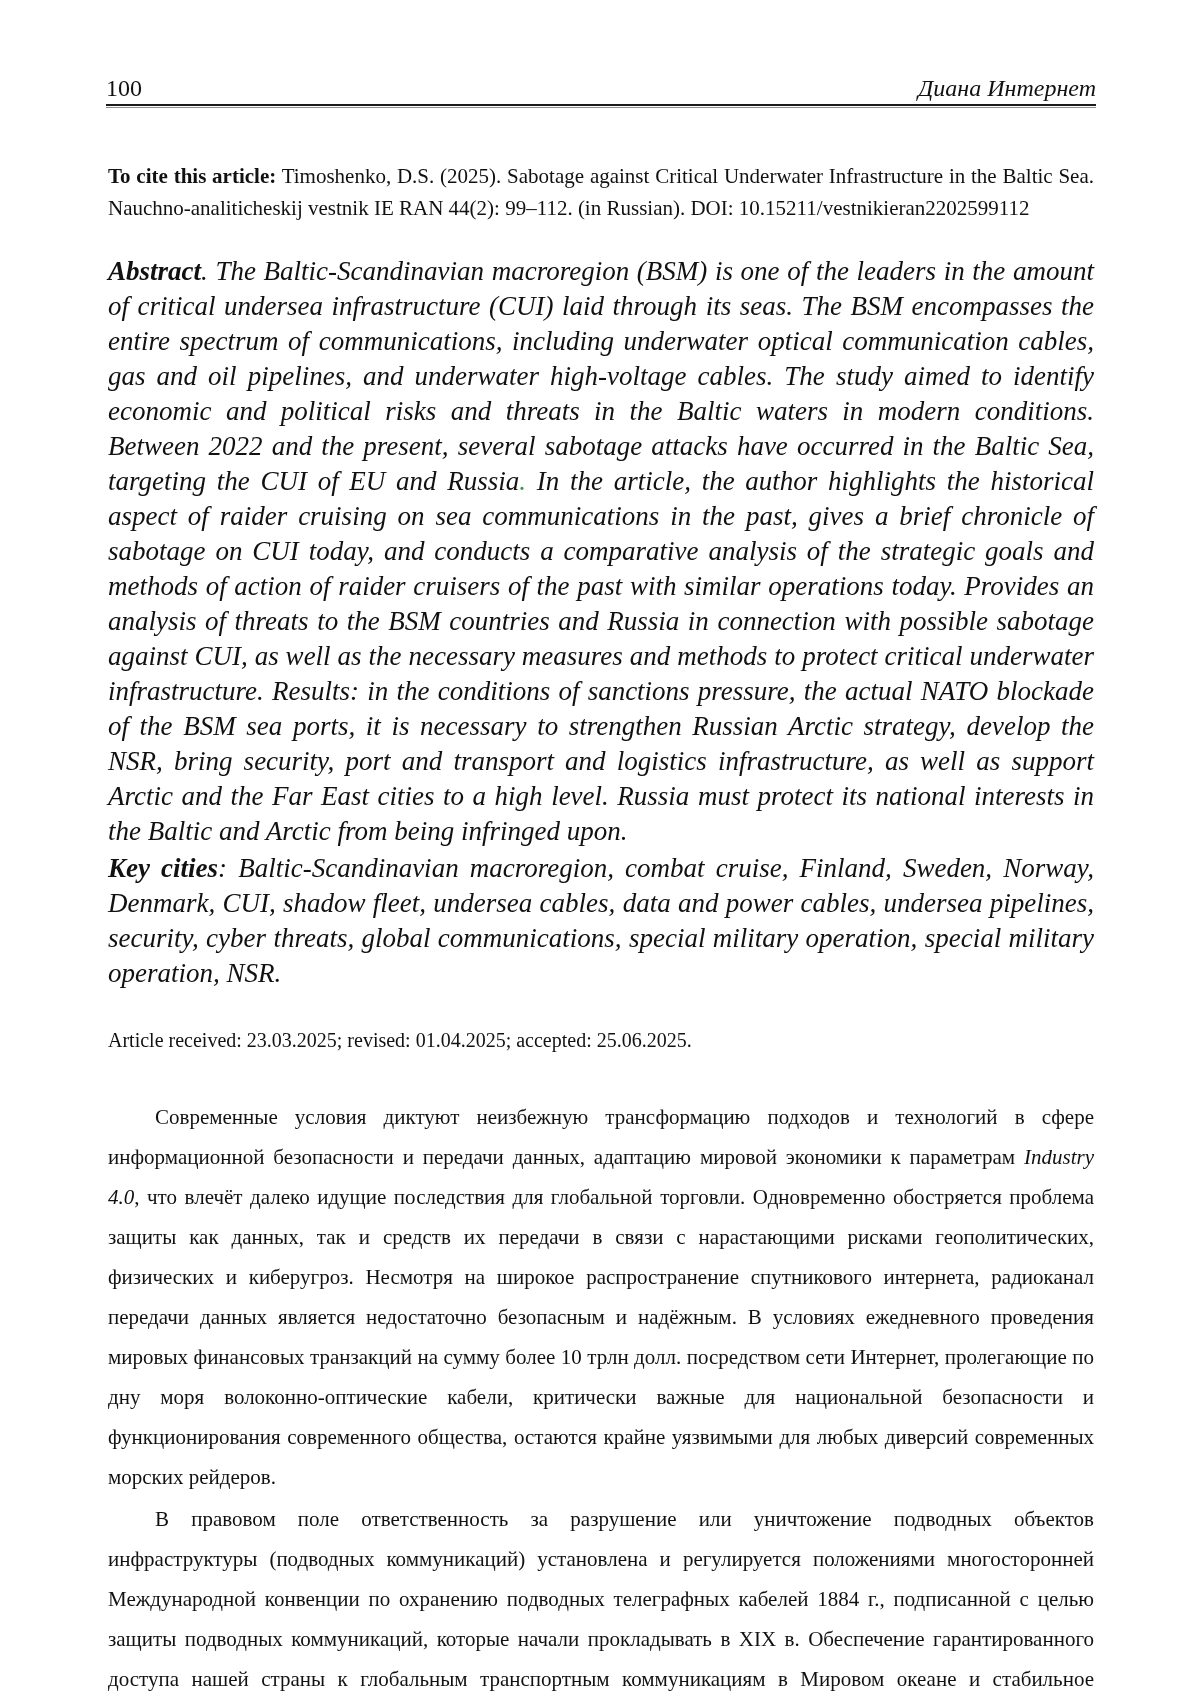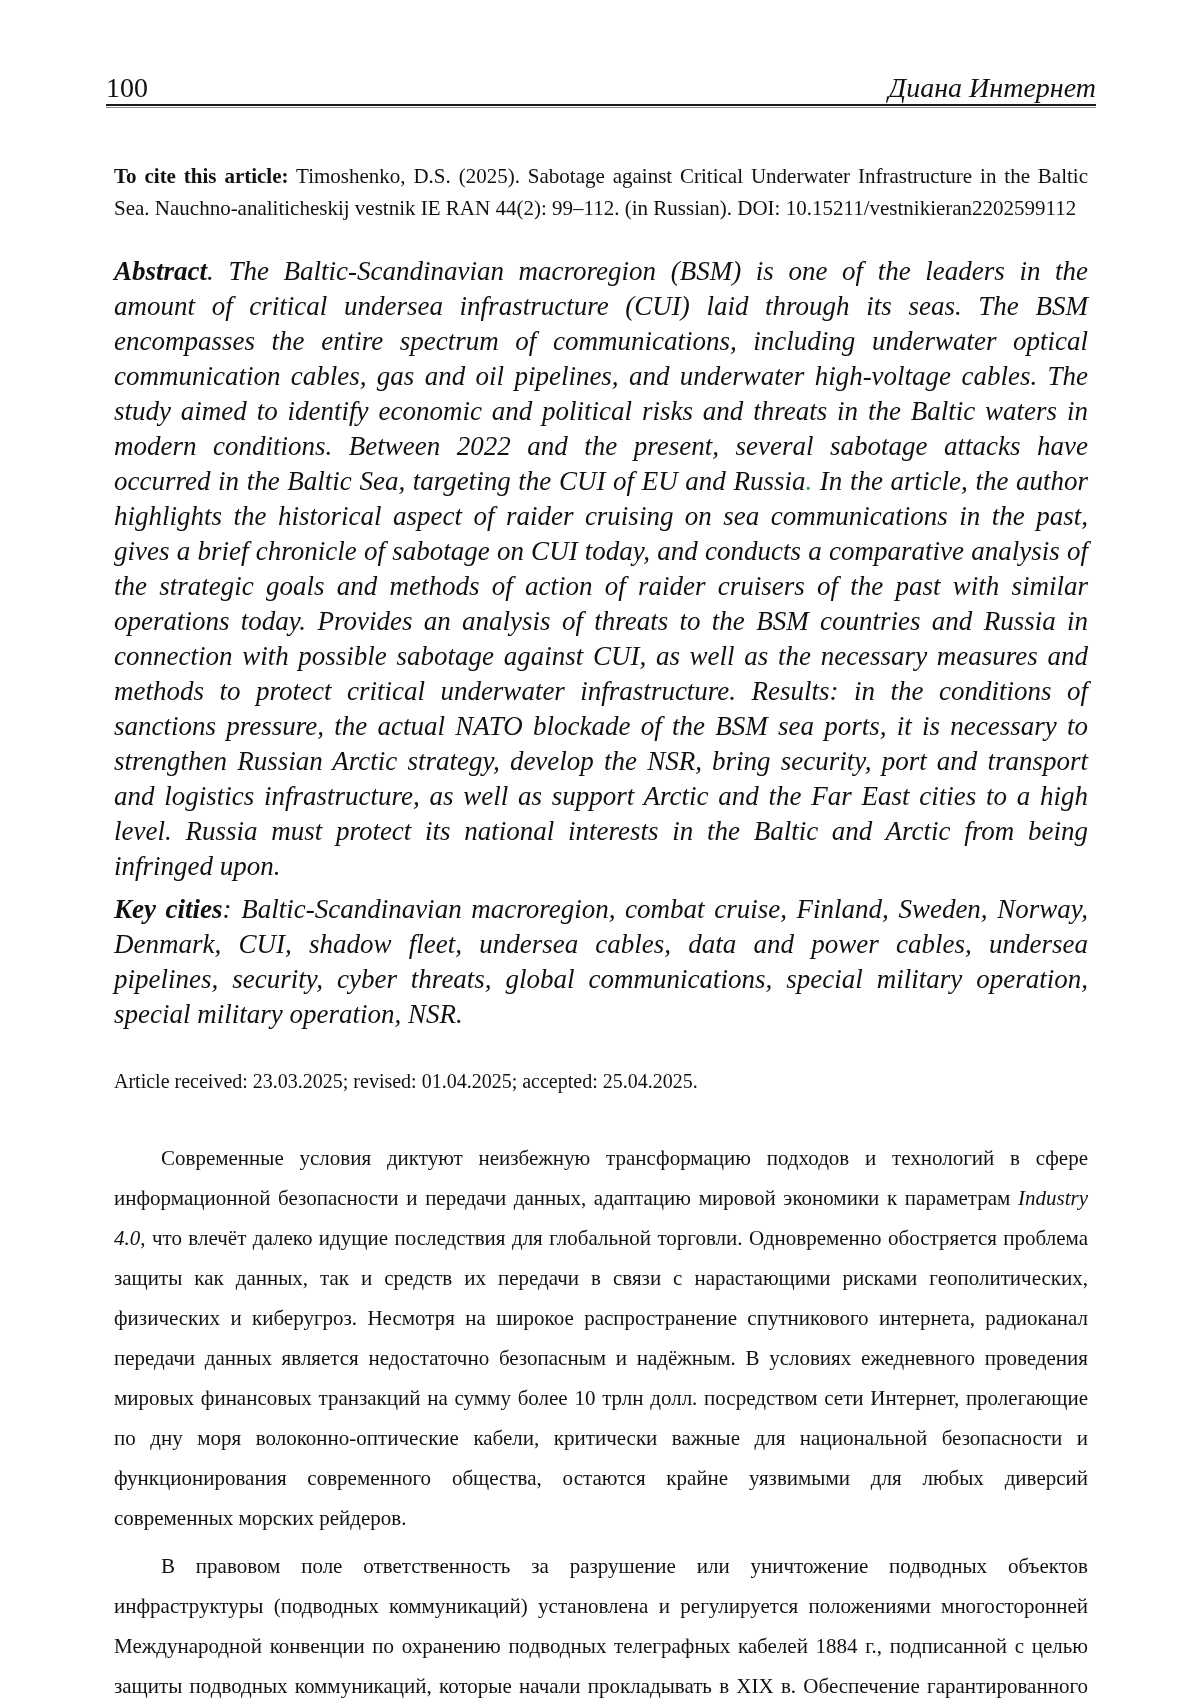--- a/index.html
+++ b/index.html
@@ -24,7 +24,7 @@
     display: flex;
     justify-content: space-between;
     align-items: baseline;
-    font-size: 28px;
+    font-size: 24px;
     line-height: 24px;
   }
   .running-head .author {

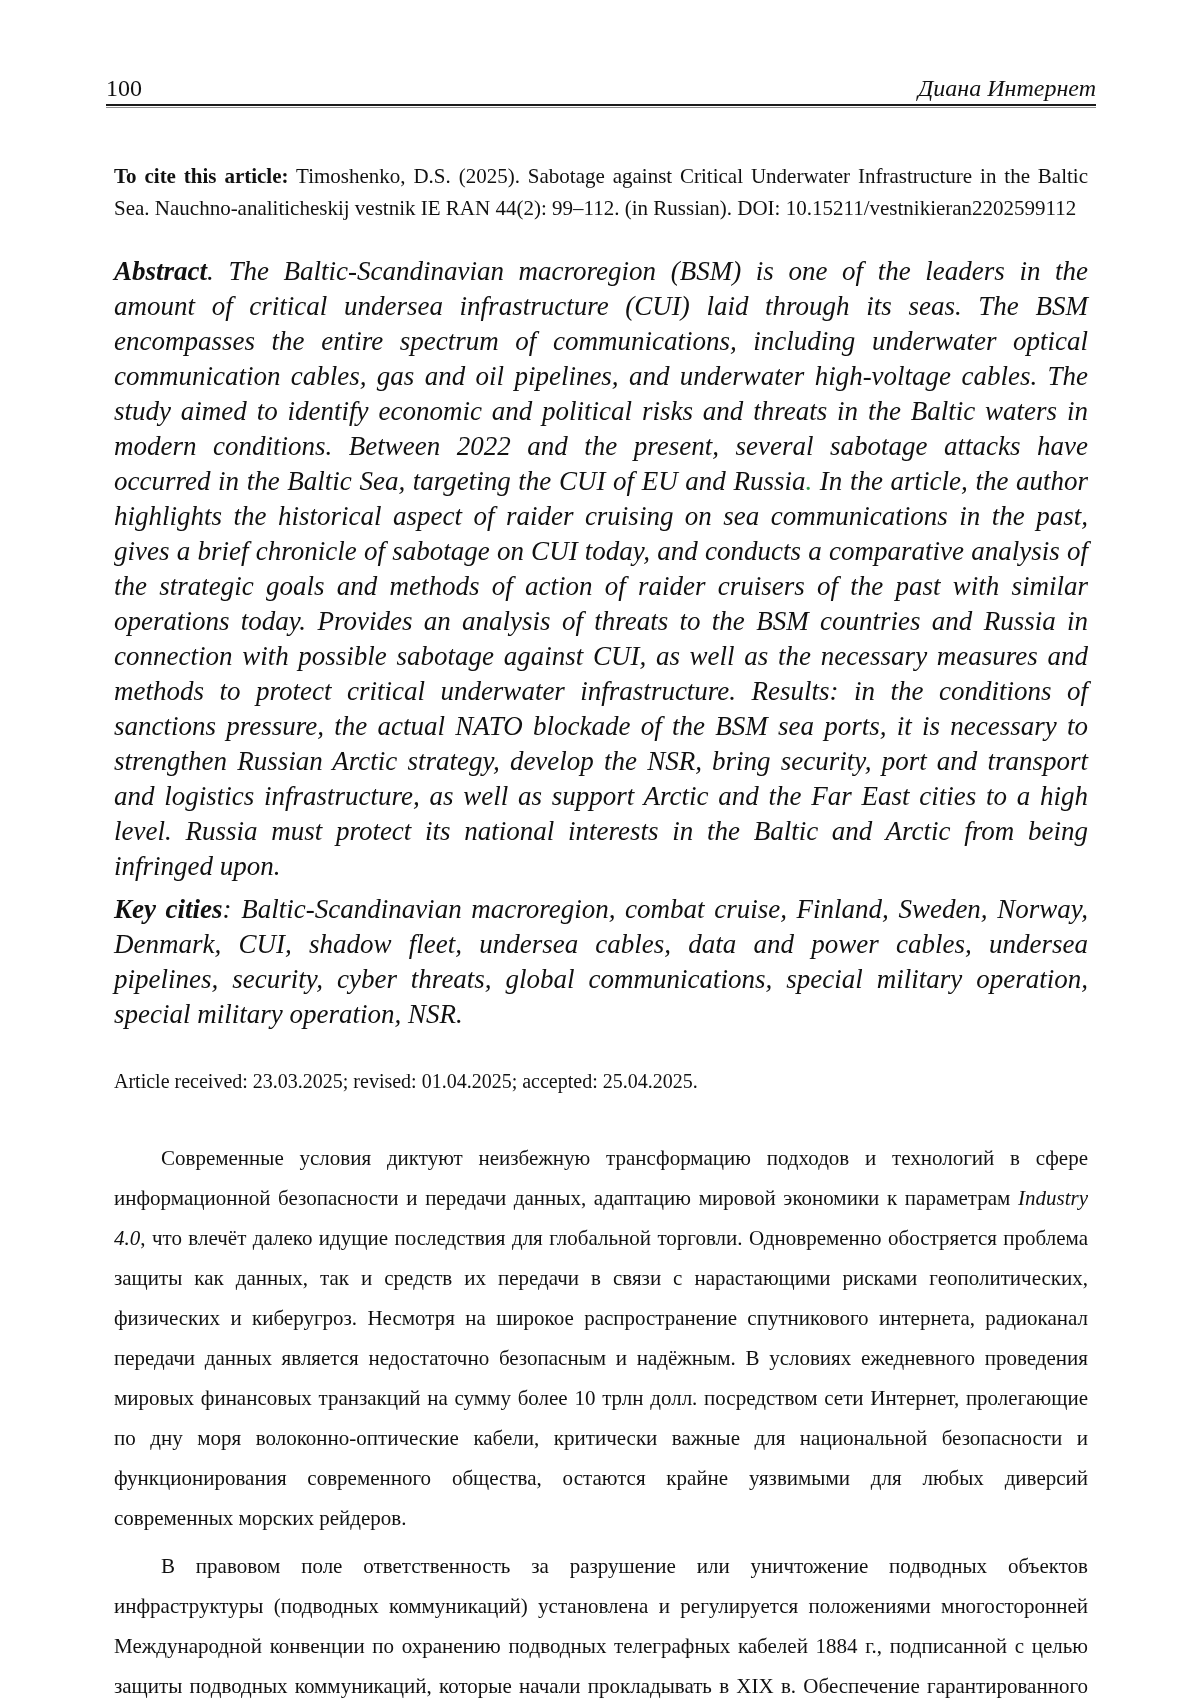--- a/index.html
+++ b/index.html
@@ -34,7 +34,7 @@
   .rule-thick { height: 2px; background: #1b1b1b; }
   .rule-thin  { height: 1px; background: #8f8f8f; margin-top: 1px; }
 
-  p { margin: 8px; }
+  p { margin: 2px; }
 
   .citation {
     margin-top: 52px;

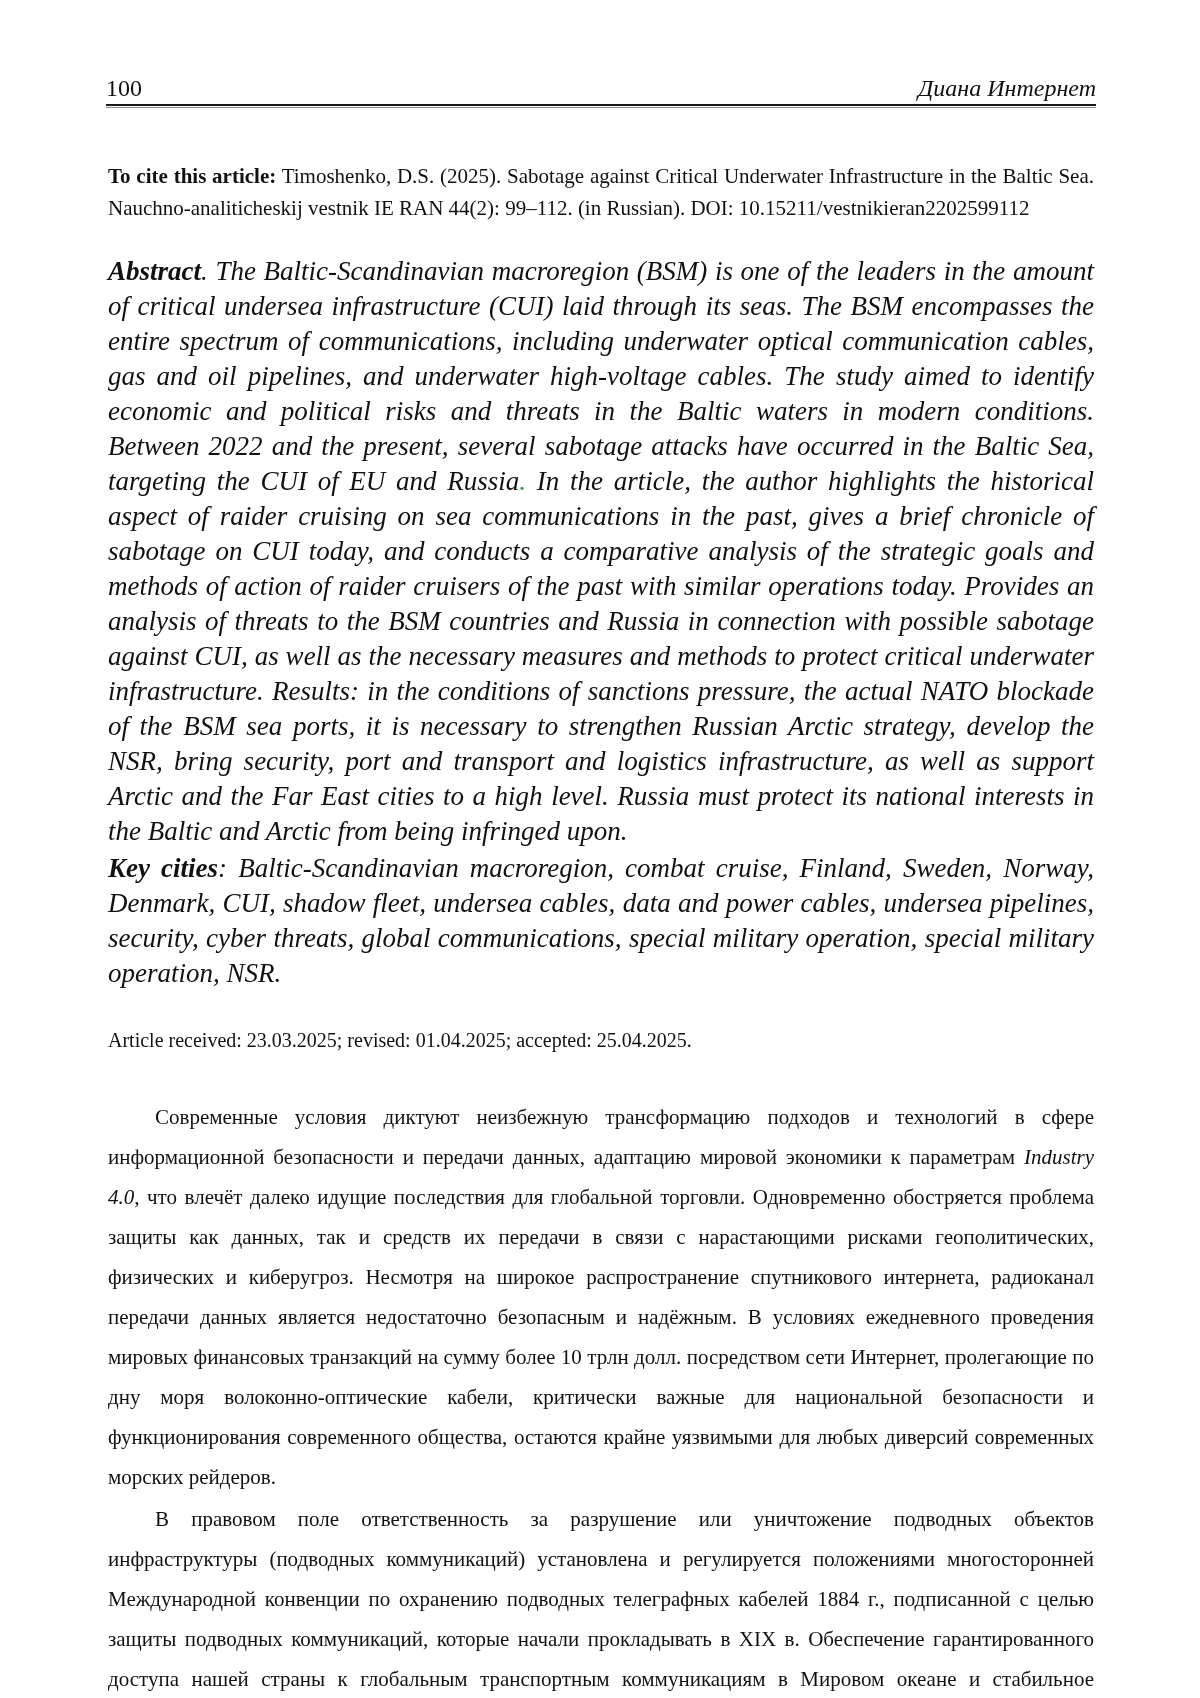--- a/index.html
+++ b/index.html
@@ -97,7 +97,7 @@
 
   <p class="keywords"><span class="bi">Key cities</span><span>: Baltic-Scandinavian macroregion, combat cruise, Finland, Sweden, Norway, Denmark, CUI, shadow fleet, undersea cables, data and power cables, undersea pipelines, security, cyber threats, global communications, special military operation, special military operation, NSR.</span></p>
 
-  <p class="dates">Article received: 23.03.2025; revised: 01.04.2025; accepted: 25.04.2025.</p>
+  <p class="dates">Article received: 23.03.2025; revised: 01.04.2025; accepted: 25.06.2025.</p>
 
   <p class="body-para body-start"><span>Современные условия диктуют неизбежную трансформацию подходов и технологий в сфере информационной безопасности и передачи данных, адаптацию мировой экономики к параметрам </span><i>Industry 4.0</i><span>, что влечёт далеко идущие последствия для глобальной торговли. Одновременно обостряется проблема защиты как данных, так и средств их передачи в связи с нарастающими рисками геополитических, физических и киберугроз. Несмотря на широкое распространение спутникового интернета, радиоканал передачи данных является недостаточно безопасным и надёжным. В условиях ежедневного проведения мировых финансовых транзакций на сумму более 10 трлн долл. посредством сети Интернет, пролегающие по дну моря волоконно-оптические кабели, критически важные для национальной безопасности и функционирования современного общества, остаются крайне уязвимыми для любых диверсий современных морских рейдеров.</span></p>
 

